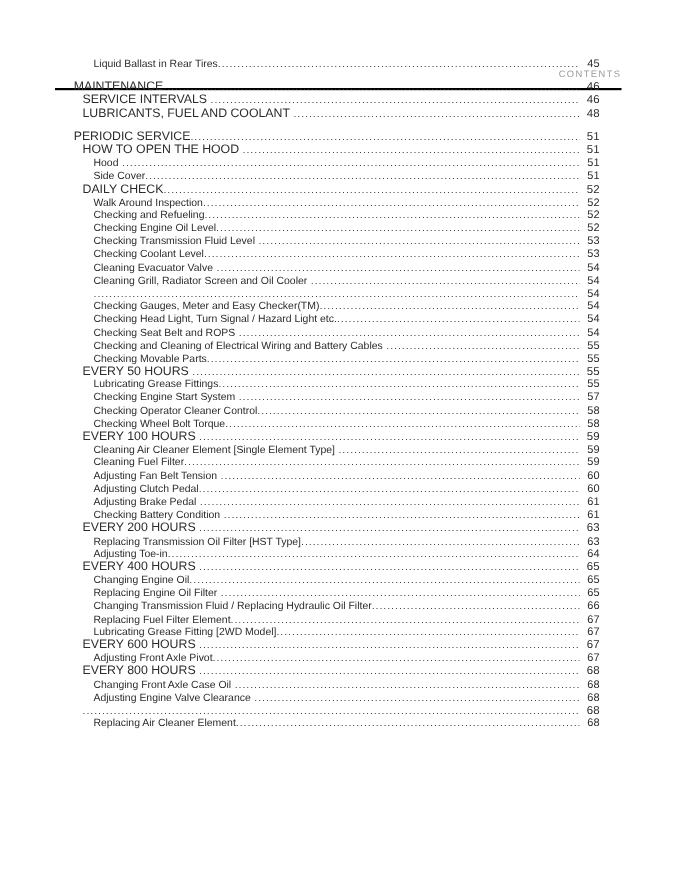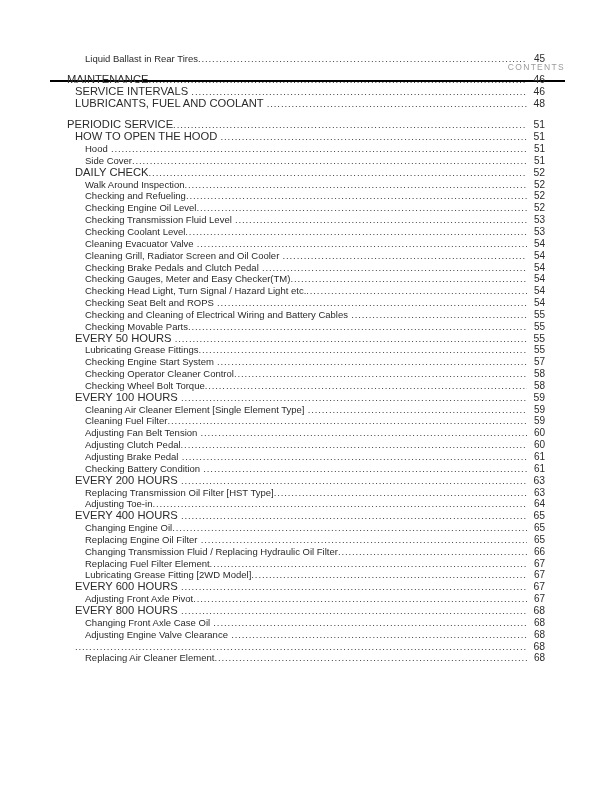--- a/index.html
+++ b/index.html
@@ -203,7 +203,6 @@
         <span class="pageno">54</span>
       </div>
       <div class="row lvl2 sp-title">
-        <span class="title">Checking Brake Pedals and Clutch Pedal</span>
         <span class="leader"></span>
         <span class="pageno">54</span>
       </div>

